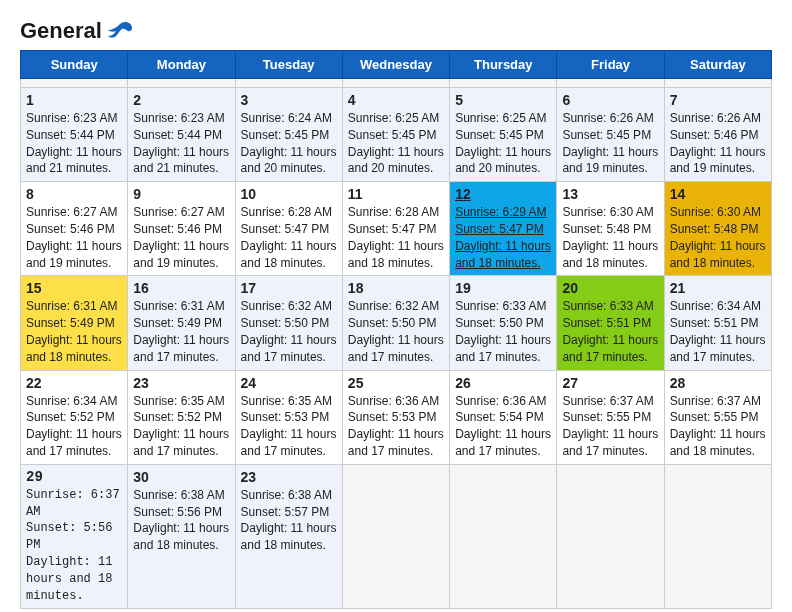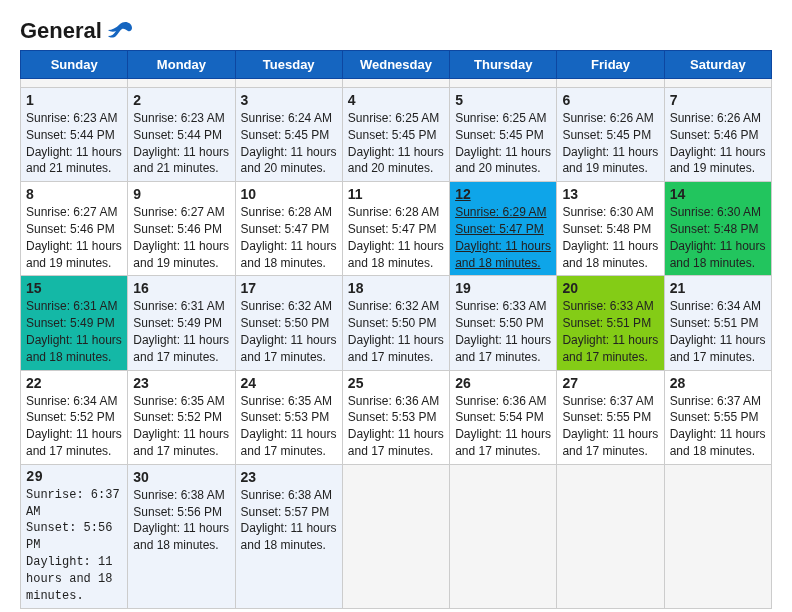--- a/index.html
+++ b/index.html
@@ -230,7 +230,7 @@
           <div>Daylight: 11 hours and 18 minutes.</div>
         </div>
       </td>
-        <td style="background: #22c55e;">
+        <td style="background: #eab308;">
         <span class="day-num">14</span>
         <div class="cell-content">
           <div>Sunrise: 6:30 AM</div>

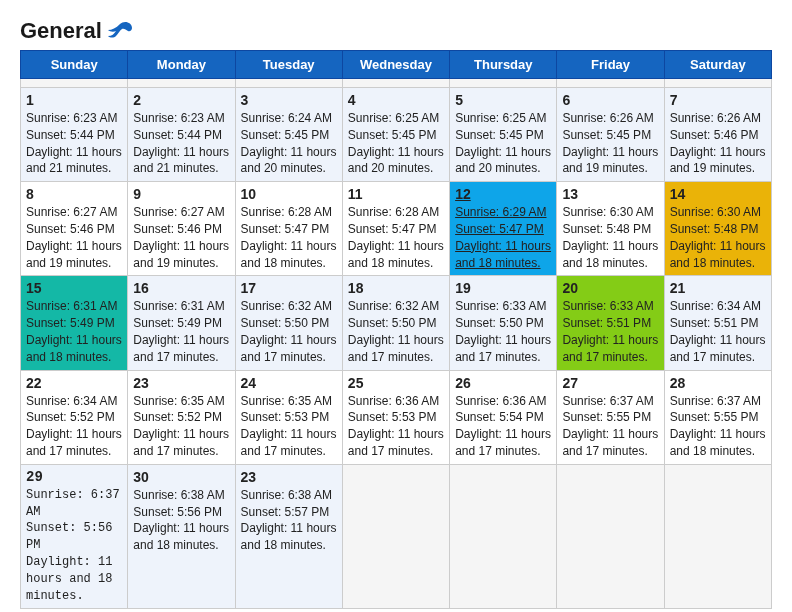--- a/index.html
+++ b/index.html
@@ -240,7 +240,7 @@
       </td>
       </tr>
       <tr>
-        <td style="background: #14b8a6;">
+        <td style="background: #fde047;">
         <span class="day-num">15</span>
         <div class="cell-content">
           <div>Sunrise: 6:31 AM</div>

